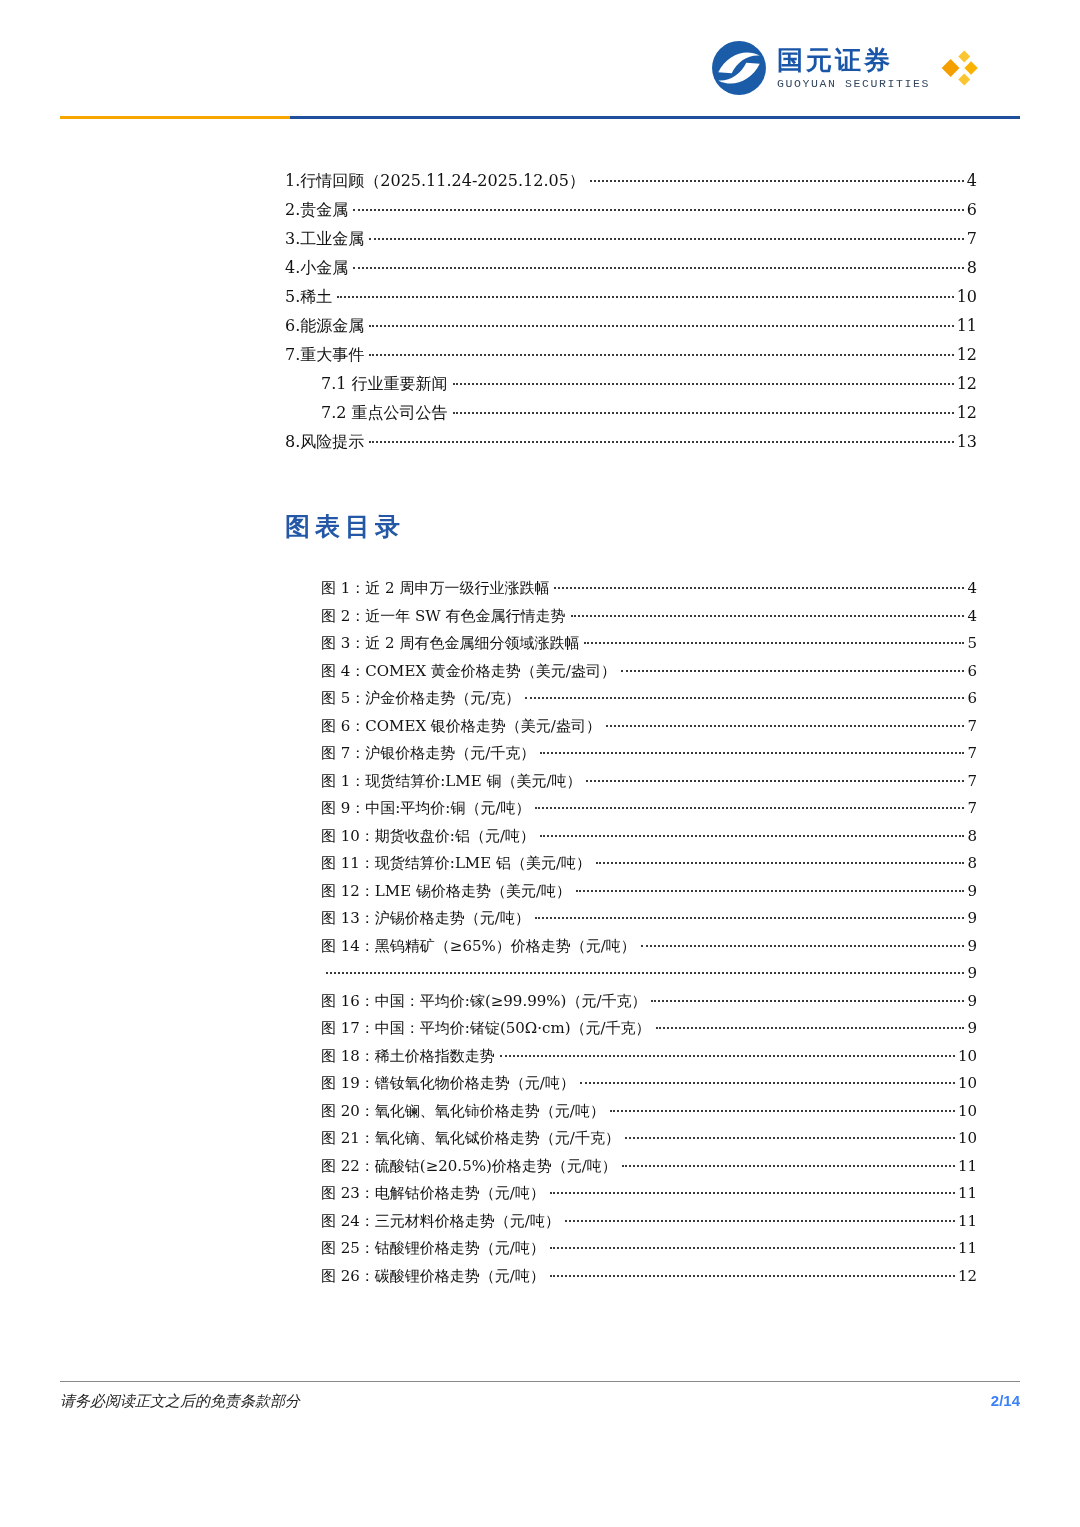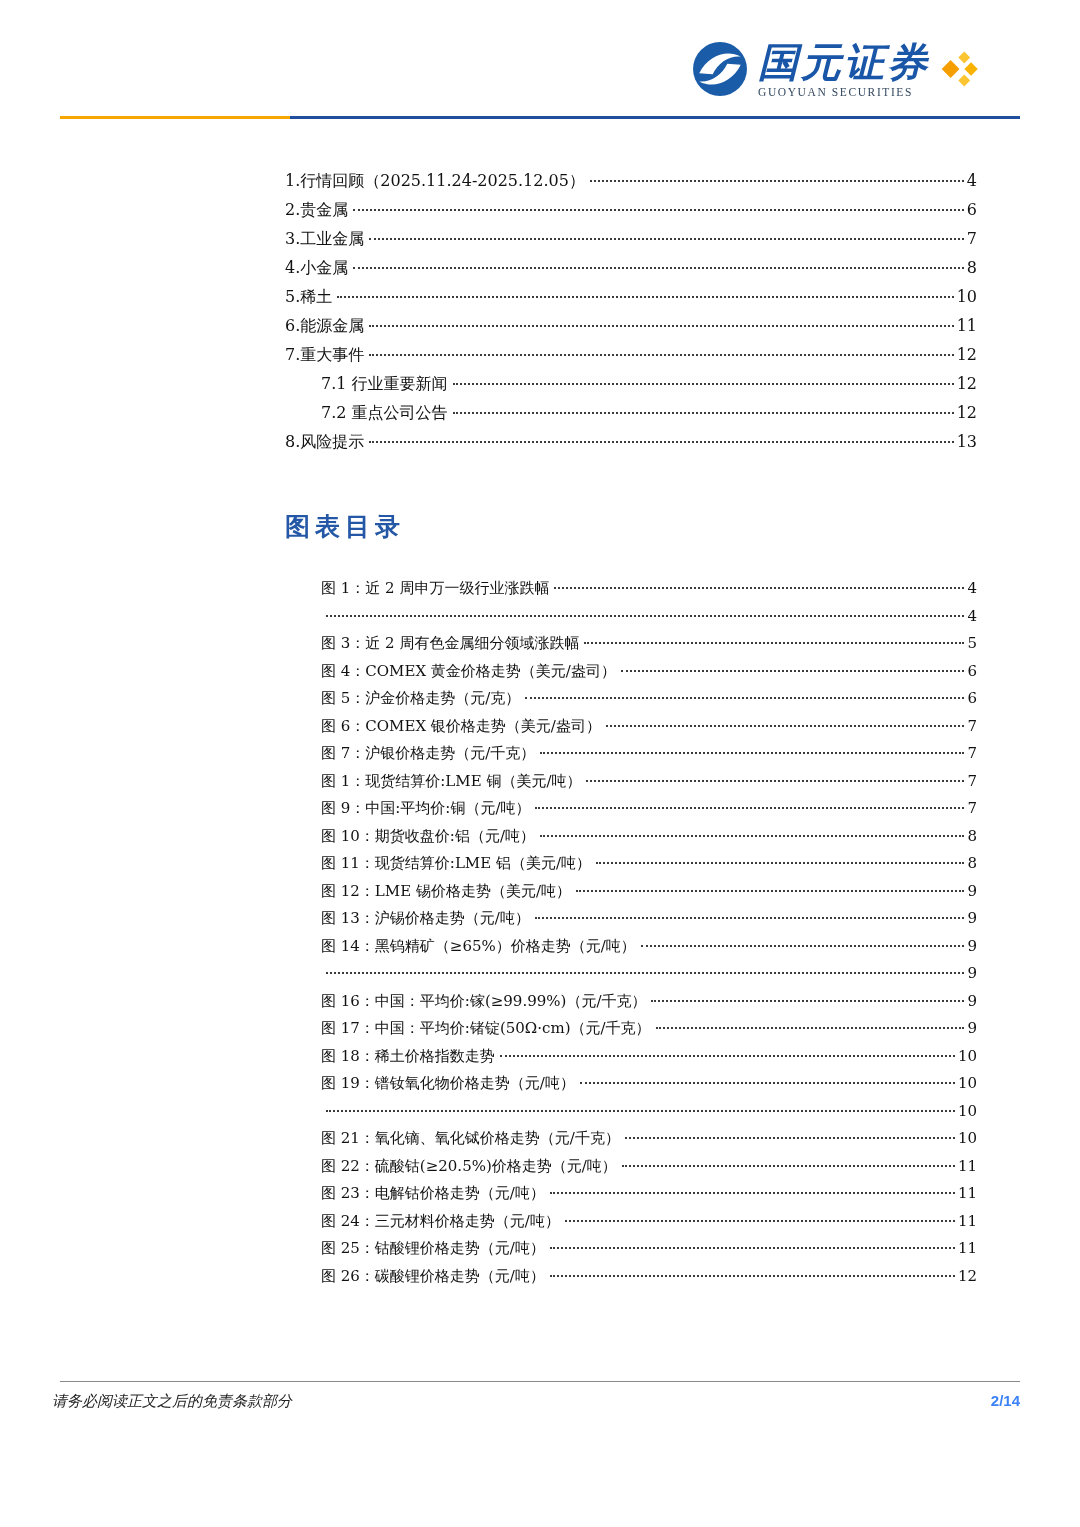--- a/index.html
+++ b/index.html
@@ -27,12 +27,11 @@
   .logo-mark { width: 56px; height: 56px; flex: 0 0 auto; }
   .brand-text { display: flex; flex-direction: column; align-items: flex-start; }
   .brand-cn {
-    font-size: 40px;
+    font-size: 26px;
     font-weight: bold;
     color: #1A56A8;
     letter-spacing: 3px;
     line-height: 1.1;
-    font-style: italic;
   }
   .brand-en {
     font-size: 11.5px;

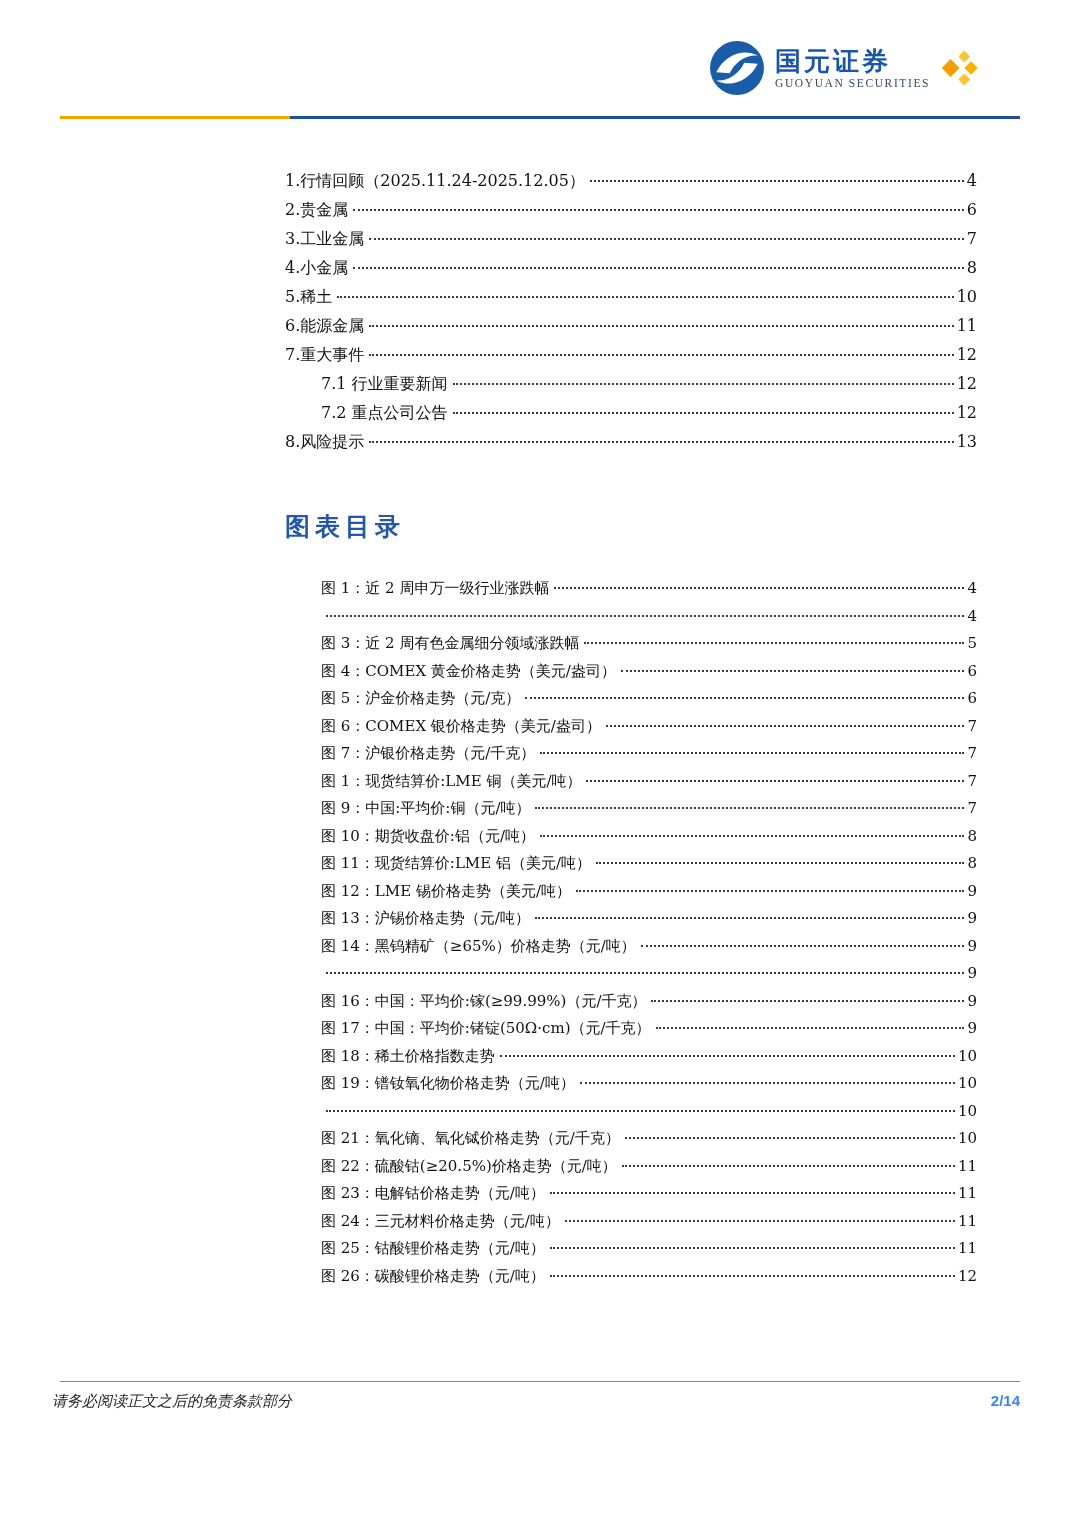--- a/index.html
+++ b/index.html
@@ -37,7 +37,7 @@
     font-size: 11.5px;
     color: #33475e;
     letter-spacing: 1.6px;
-    font-family: Liberation Serif, serif;
+    font-family: Liberation Mono, monospace;
     margin-top: 2px;
   }
   .logo-arrow { width: 42px; height: 42px; margin-left: -2px; }

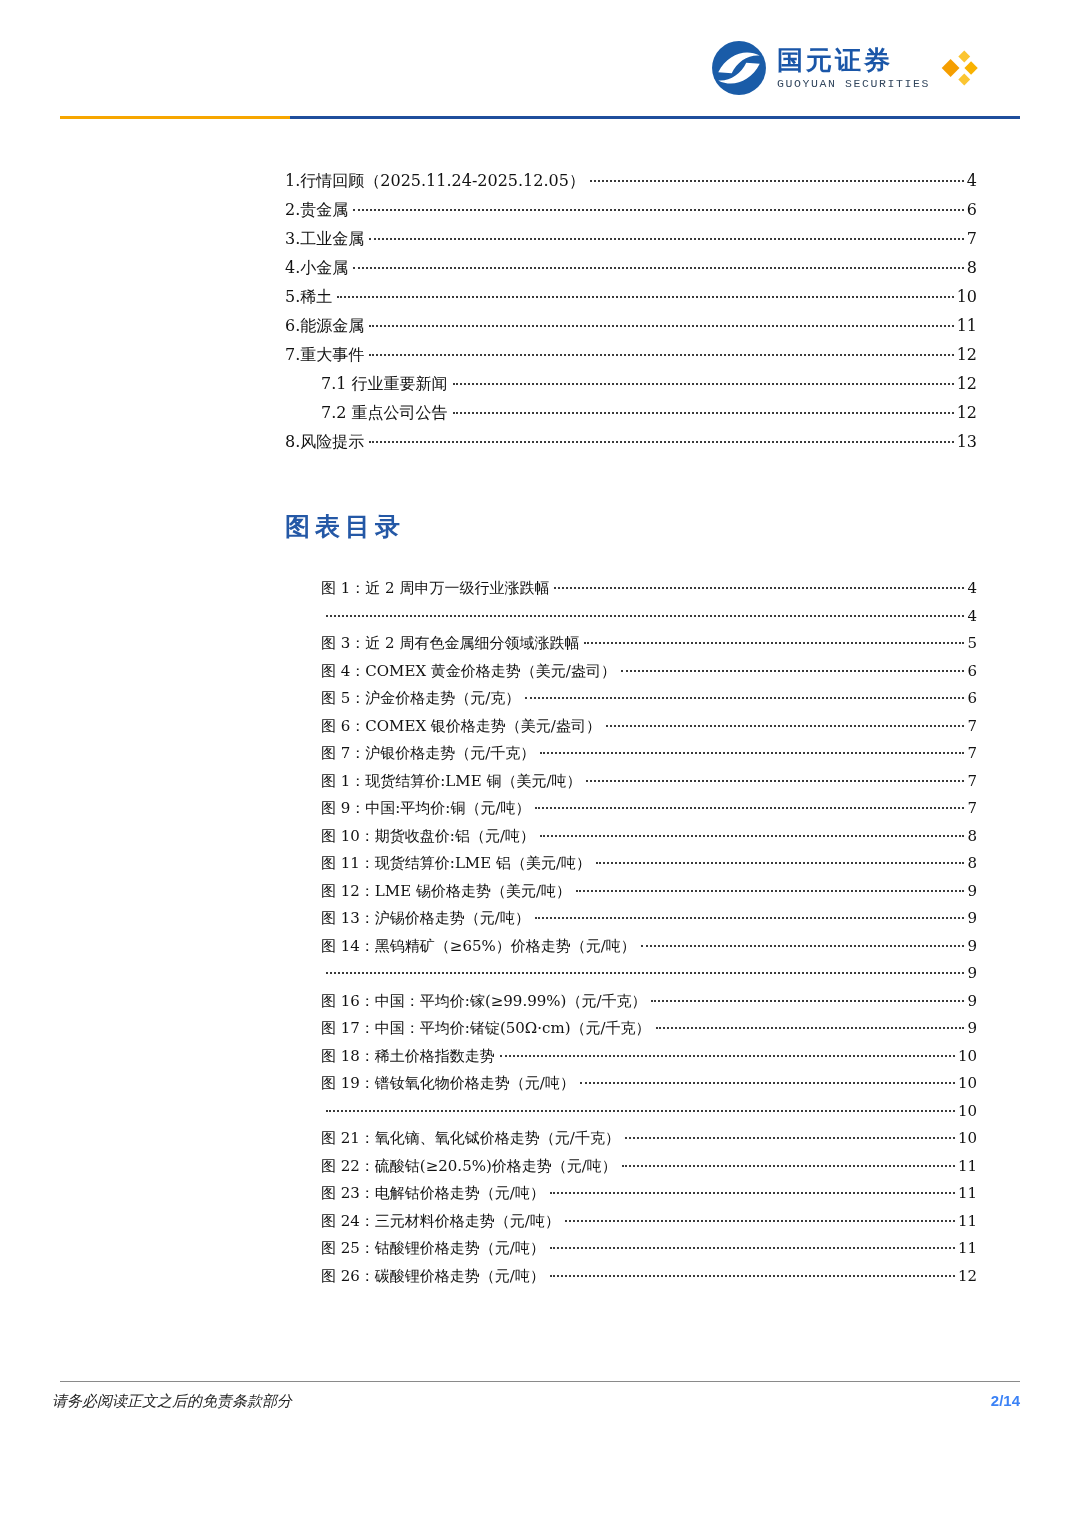--- a/index.html
+++ b/index.html
@@ -218,6 +218,7 @@
         <span class="toc-page">4</span>
       </div>
         <div class="toc-entry">
+        <span class="toc-label">图 2：近一年 SW 有色金属行情走势</span>
         <span class="toc-dots"></span>
         <span class="toc-page">4</span>
       </div>

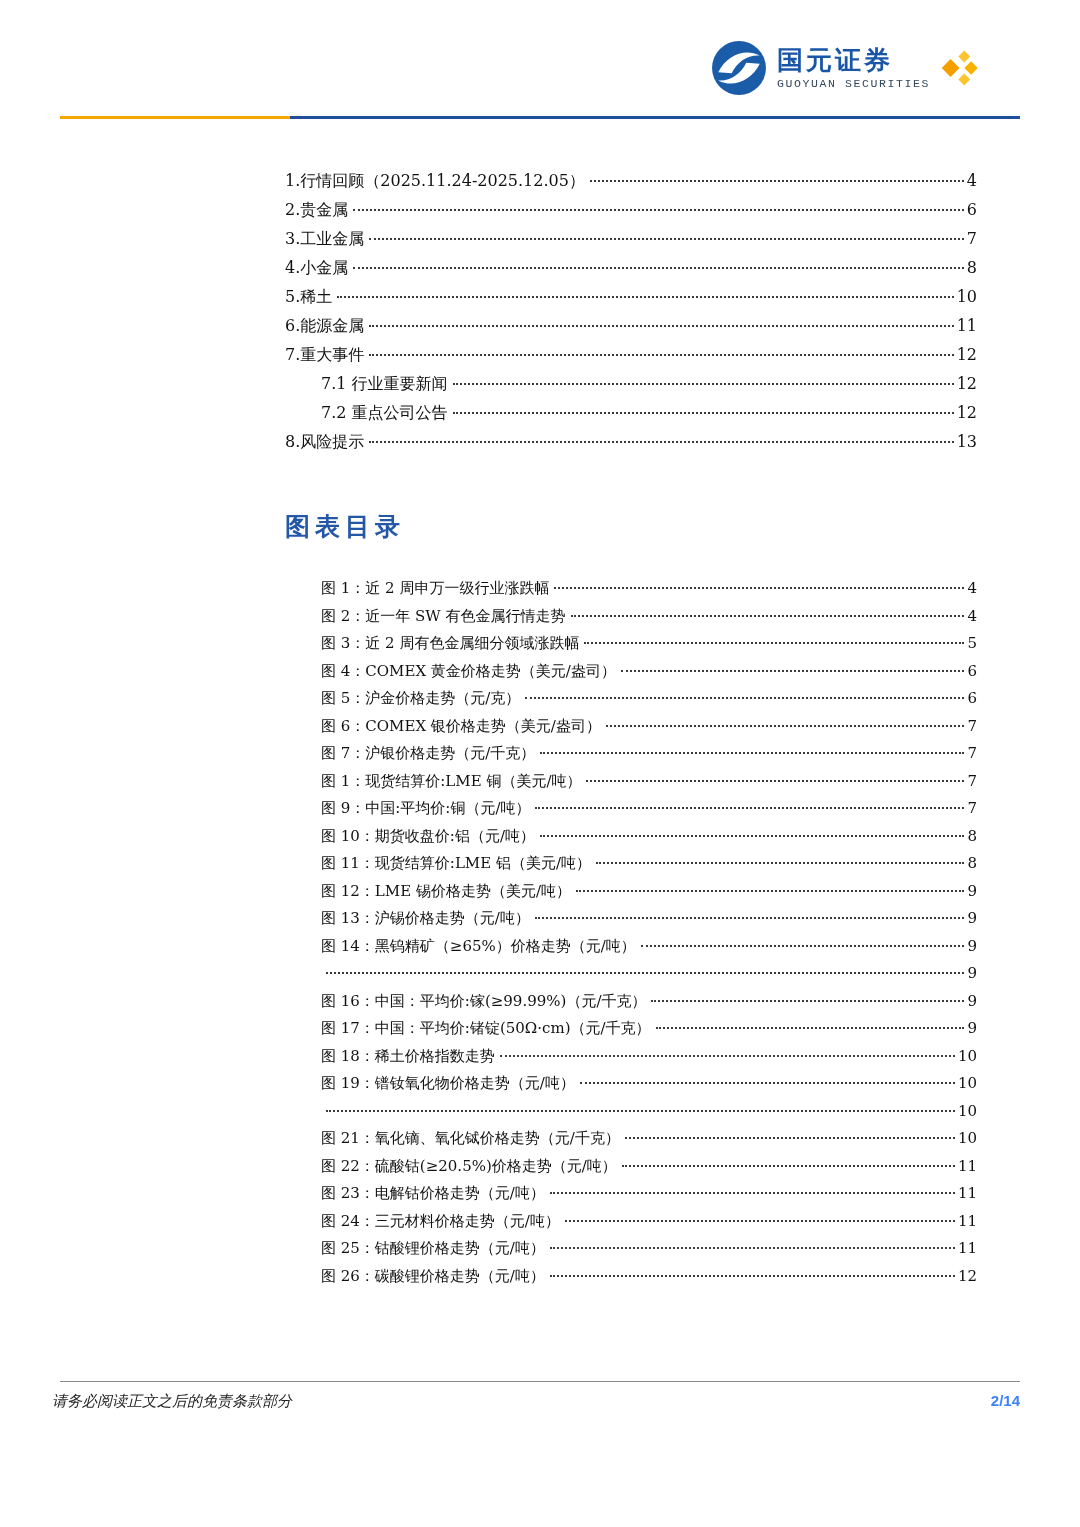--- a/index.html
+++ b/index.html
@@ -307,6 +307,7 @@
         <span class="toc-page">10</span>
       </div>
         <div class="toc-entry">
+        <span class="toc-label">图 20：氧化镧、氧化铈价格走势（元/吨）</span>
         <span class="toc-dots"></span>
         <span class="toc-page">10</span>
       </div>

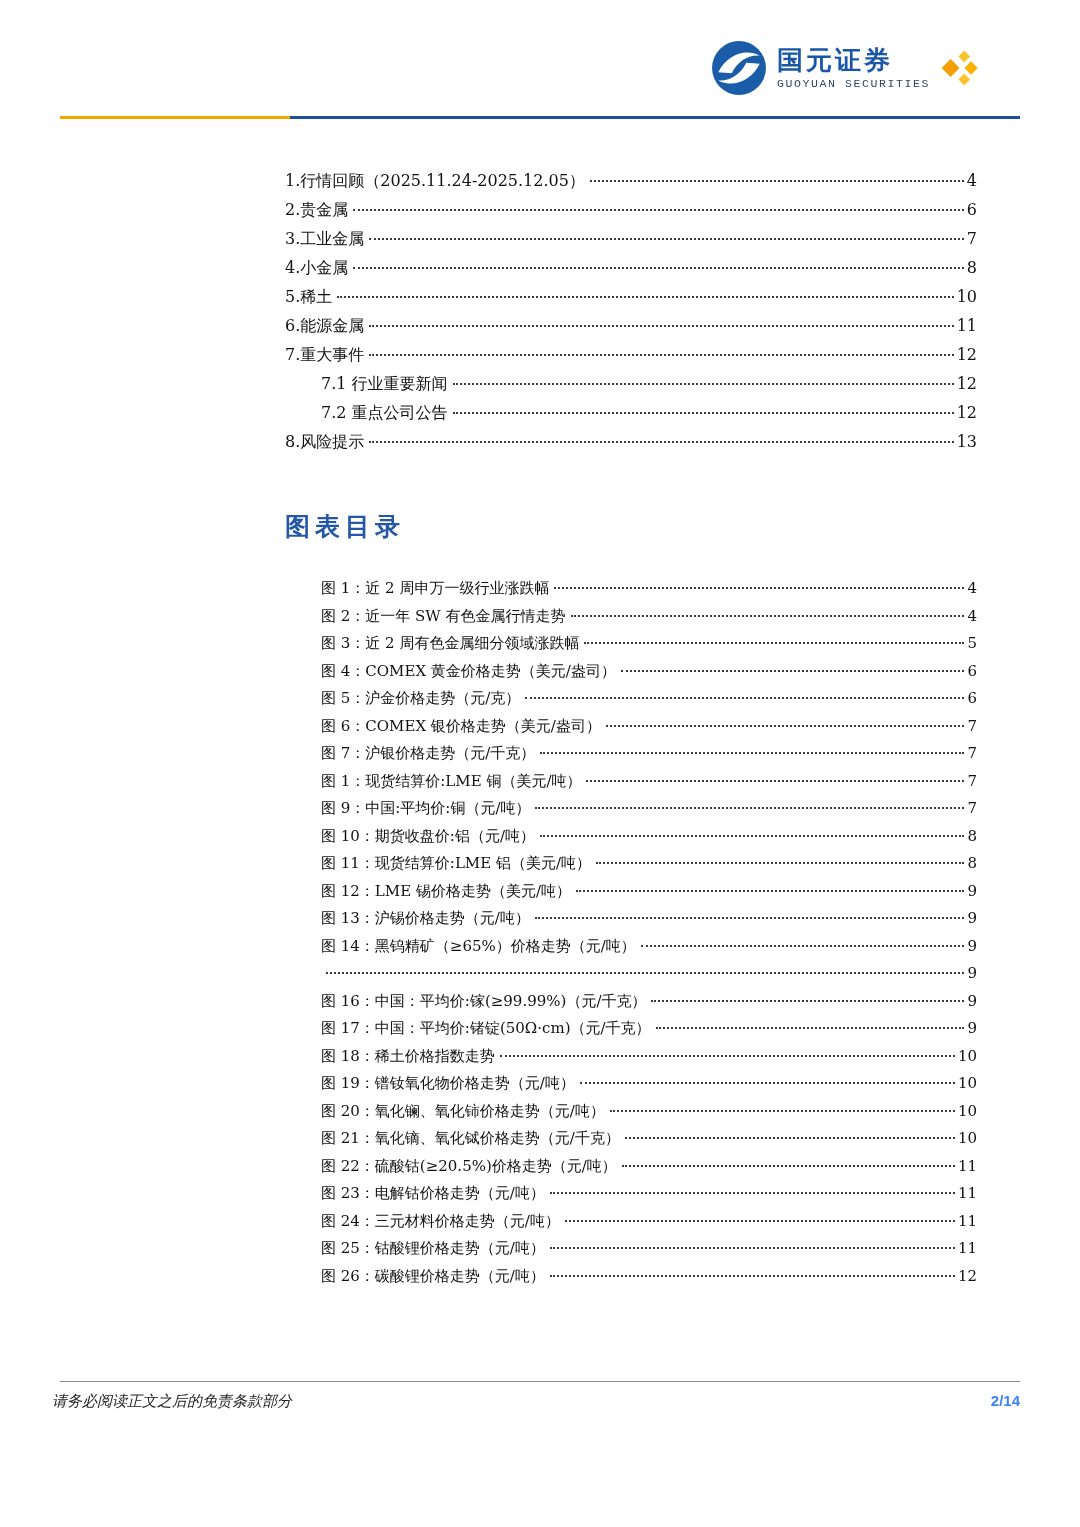--- a/index.html
+++ b/index.html
@@ -106,7 +106,7 @@
   }
   .footer {
     position: absolute;
-    left: 52px;
+    left: 60px;
     right: 60px;
     top: 1392px;
     display: flex;

